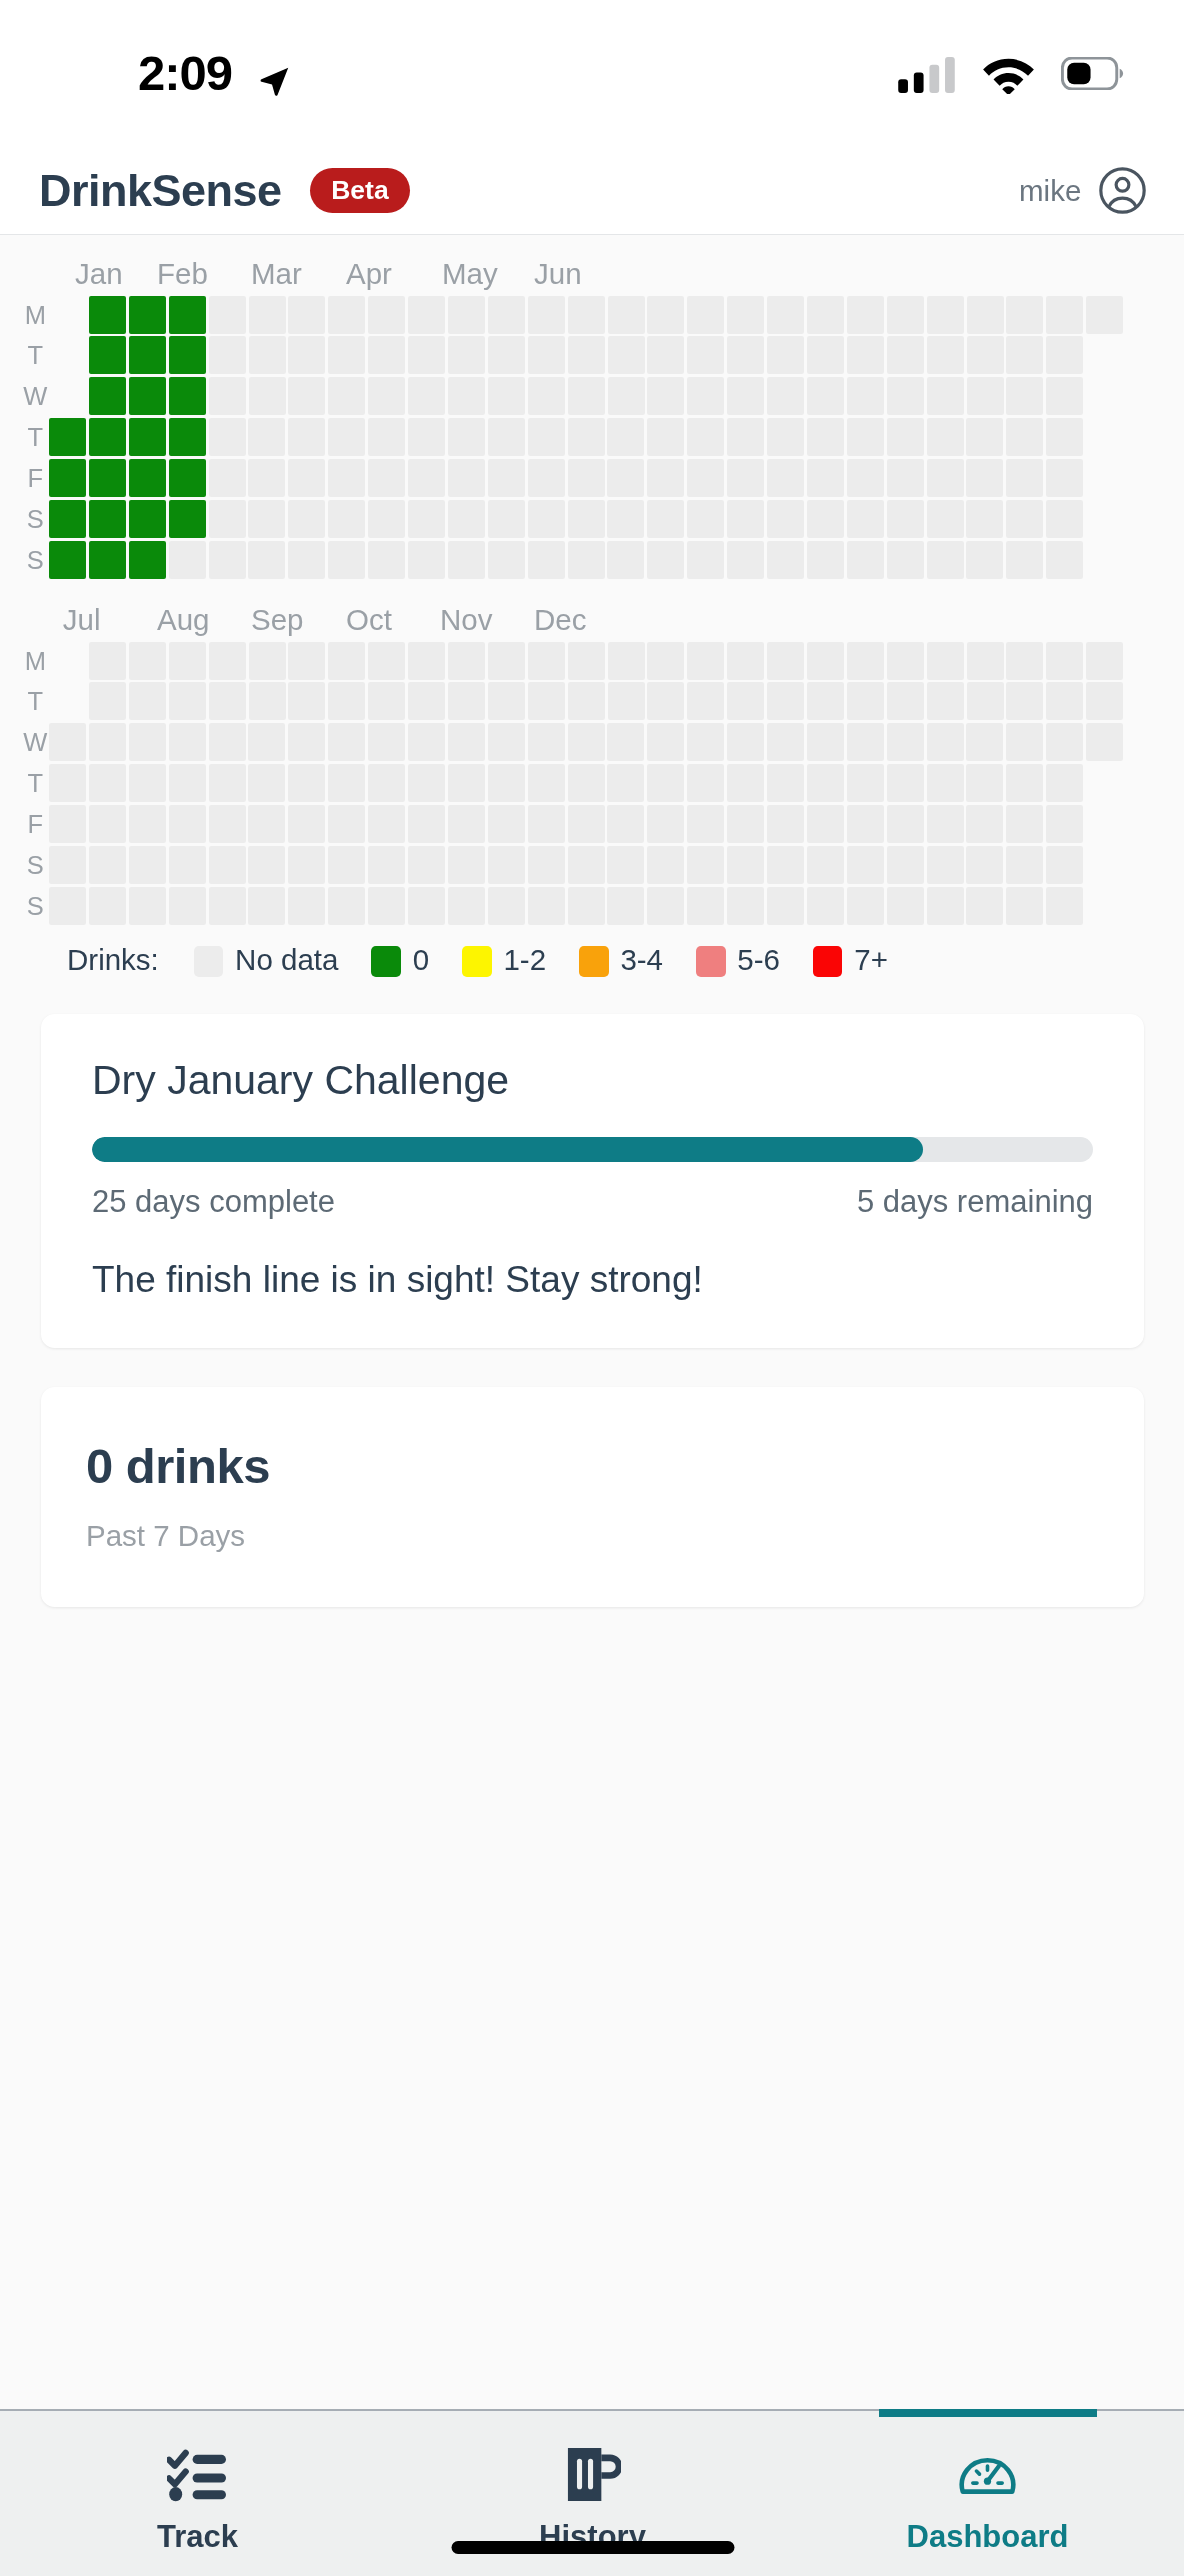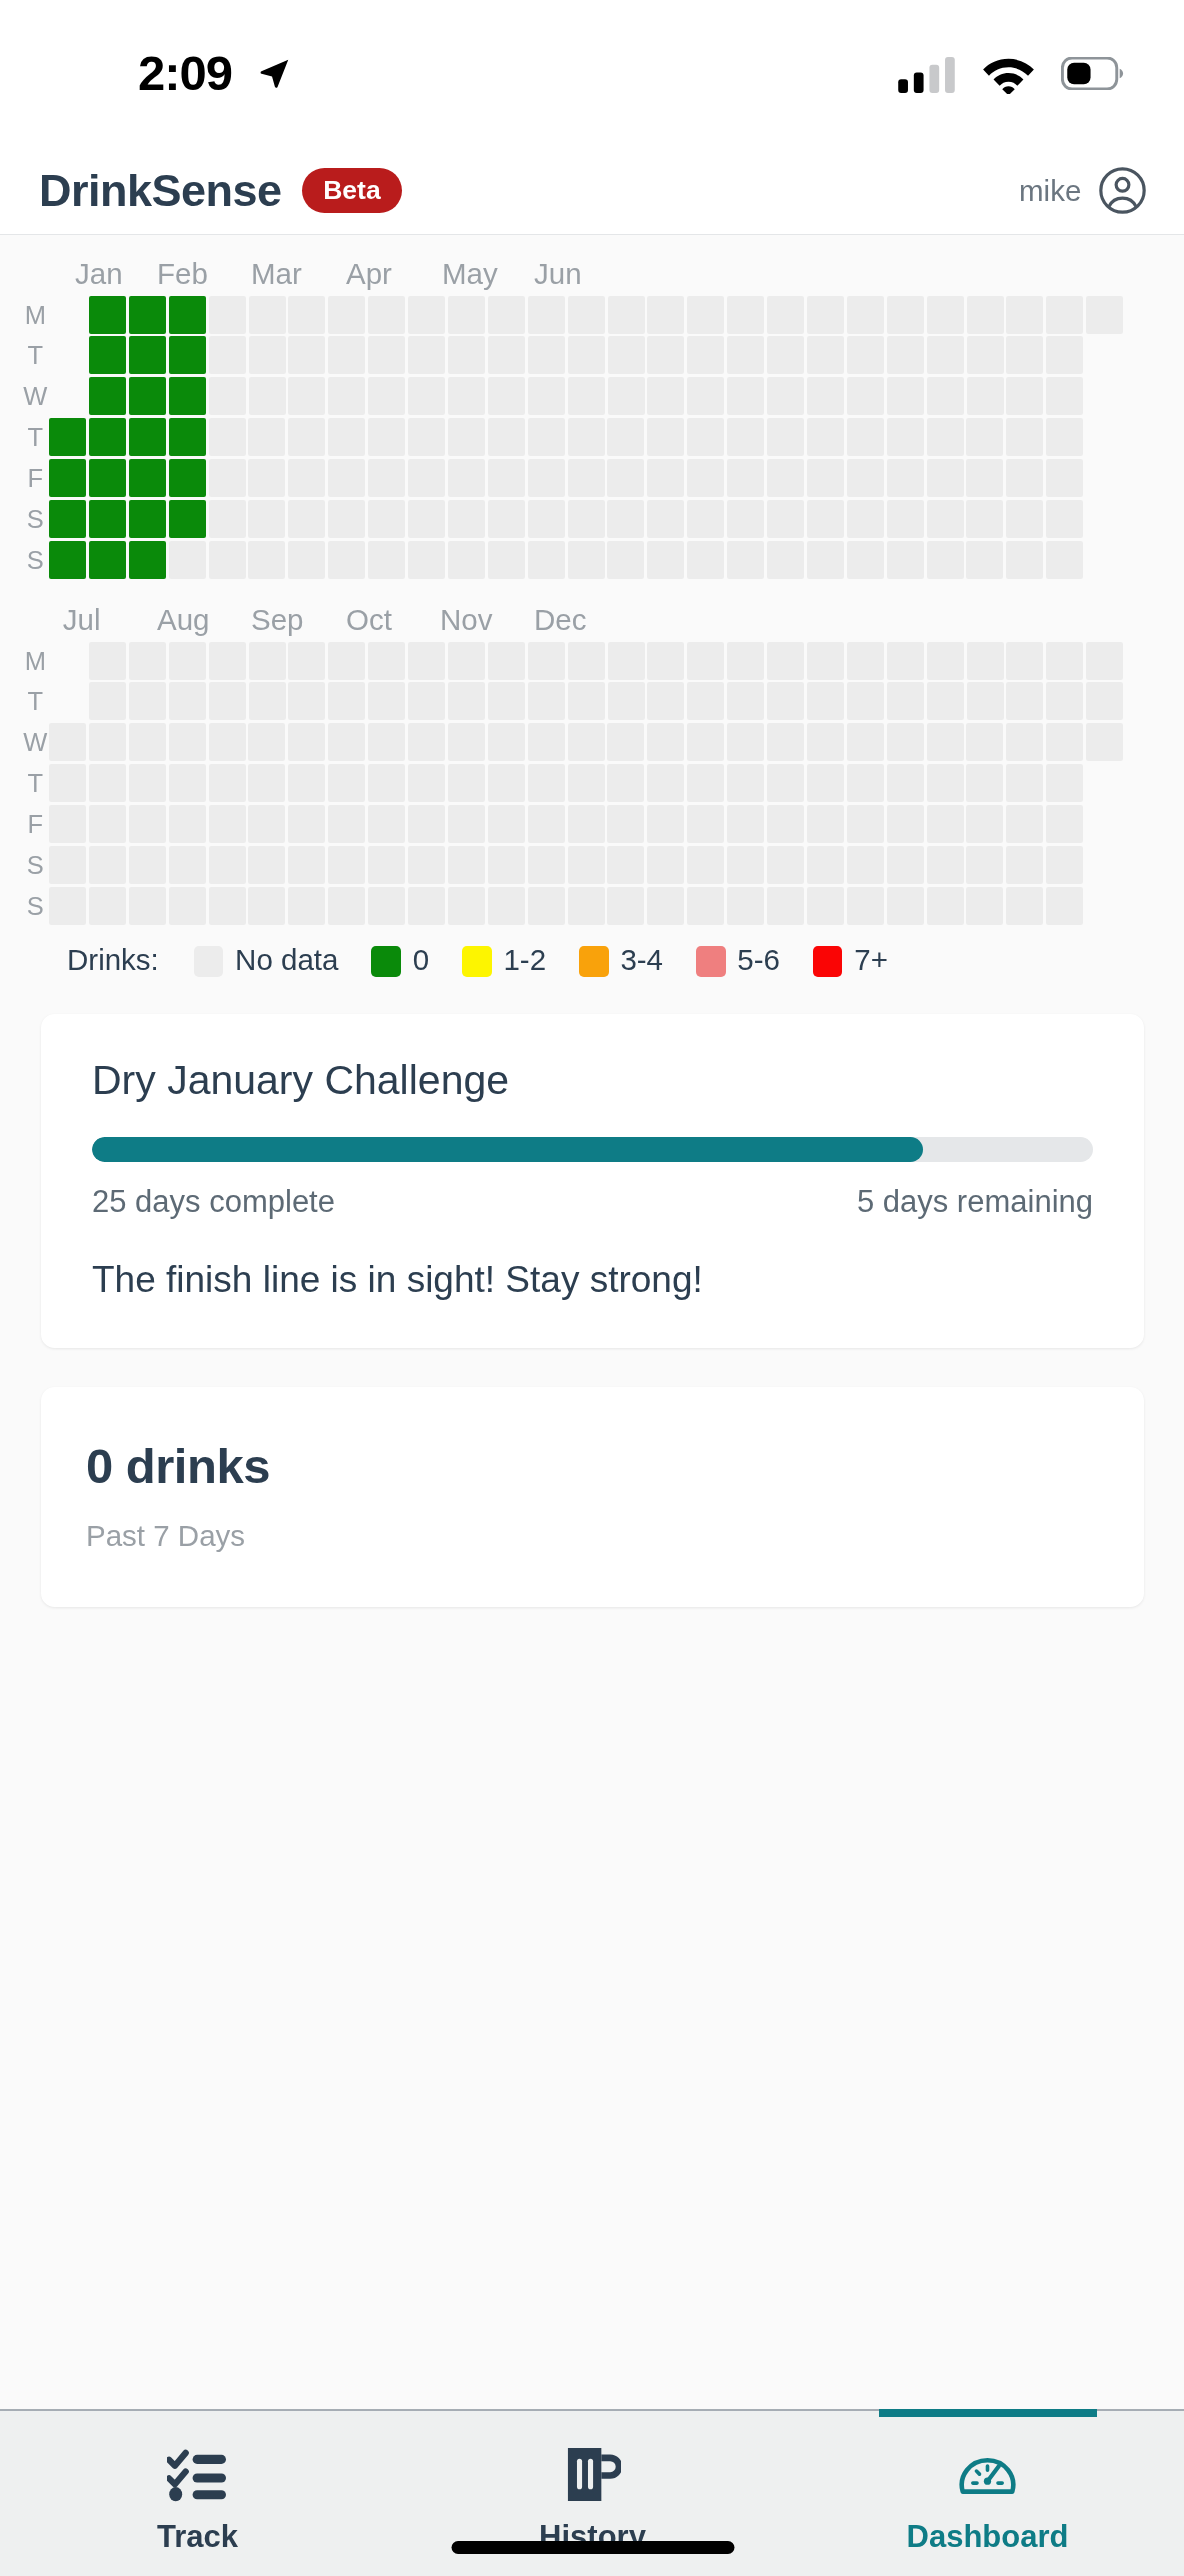--- a/index.html
+++ b/index.html
@@ -18,7 +18,7 @@
     display:flex; align-items:center; justify-content:space-between;
     padding:0 61px 0 0; position:relative;
   }
-  .sb-left { display:flex; align-items:center; gap:26px; margin-left:138px; }
+  .sb-left { display:flex; align-items:flex-end; gap:26px; margin-left:138px; }
   .sb-time { font-size:49px; font-weight:600; color:#000; letter-spacing:-1px; line-height:1; }
   .sb-loc { width:33px; height:33px; display:block; }
   .sb-right { display:flex; align-items:center; gap:25.5px; }

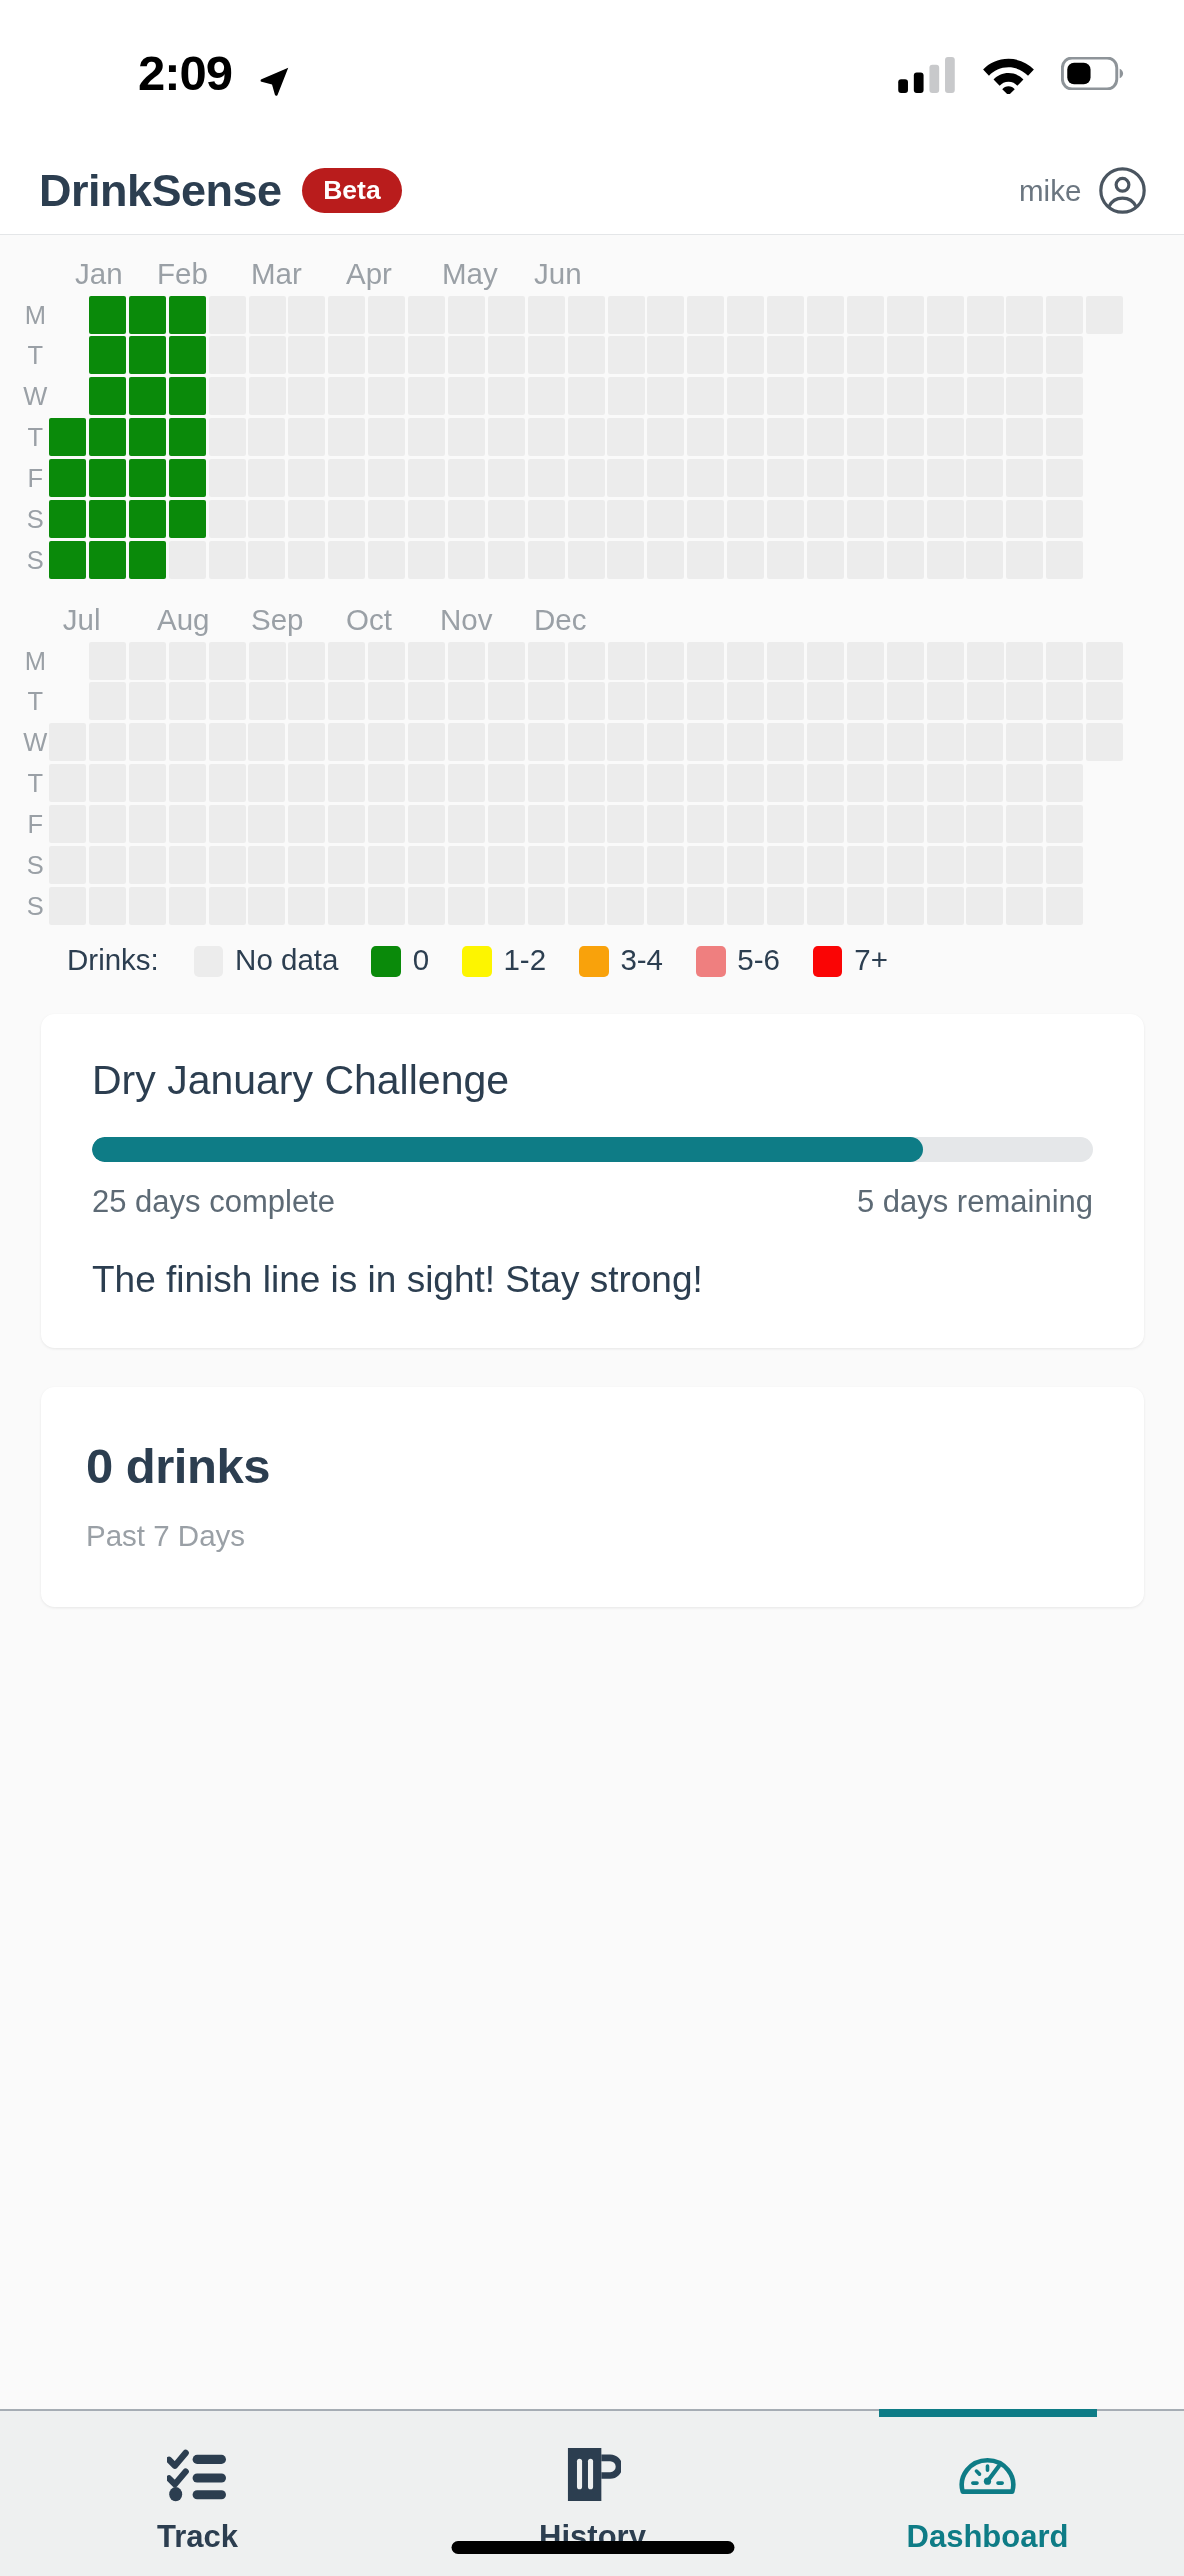--- a/index.html
+++ b/index.html
@@ -30,7 +30,7 @@
     justify-content:space-between; padding:0 37px 0 39px;
     border-bottom:1px solid #e4e6e8;
   }
-  .brand { display:flex; align-items:center; gap:20px; }
+  .brand { display:flex; align-items:center; gap:28px; }
   .brand-name { font-size:45px; font-weight:700; color:#2c3e50; letter-spacing:-0.5px; }
   .beta {
     background:#b91c1c; color:#fff; font-size:26.5px; font-weight:600;

